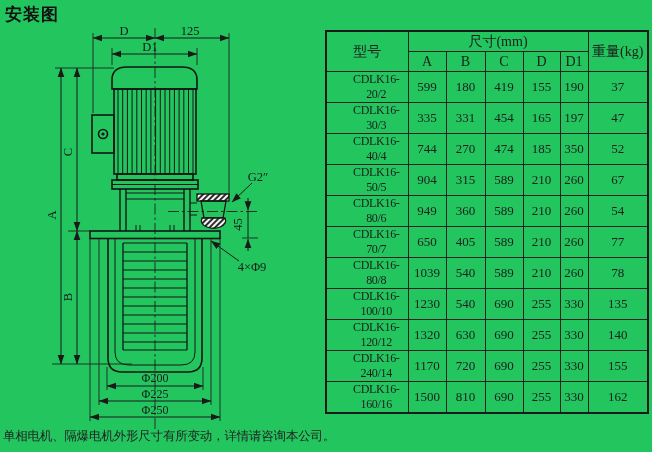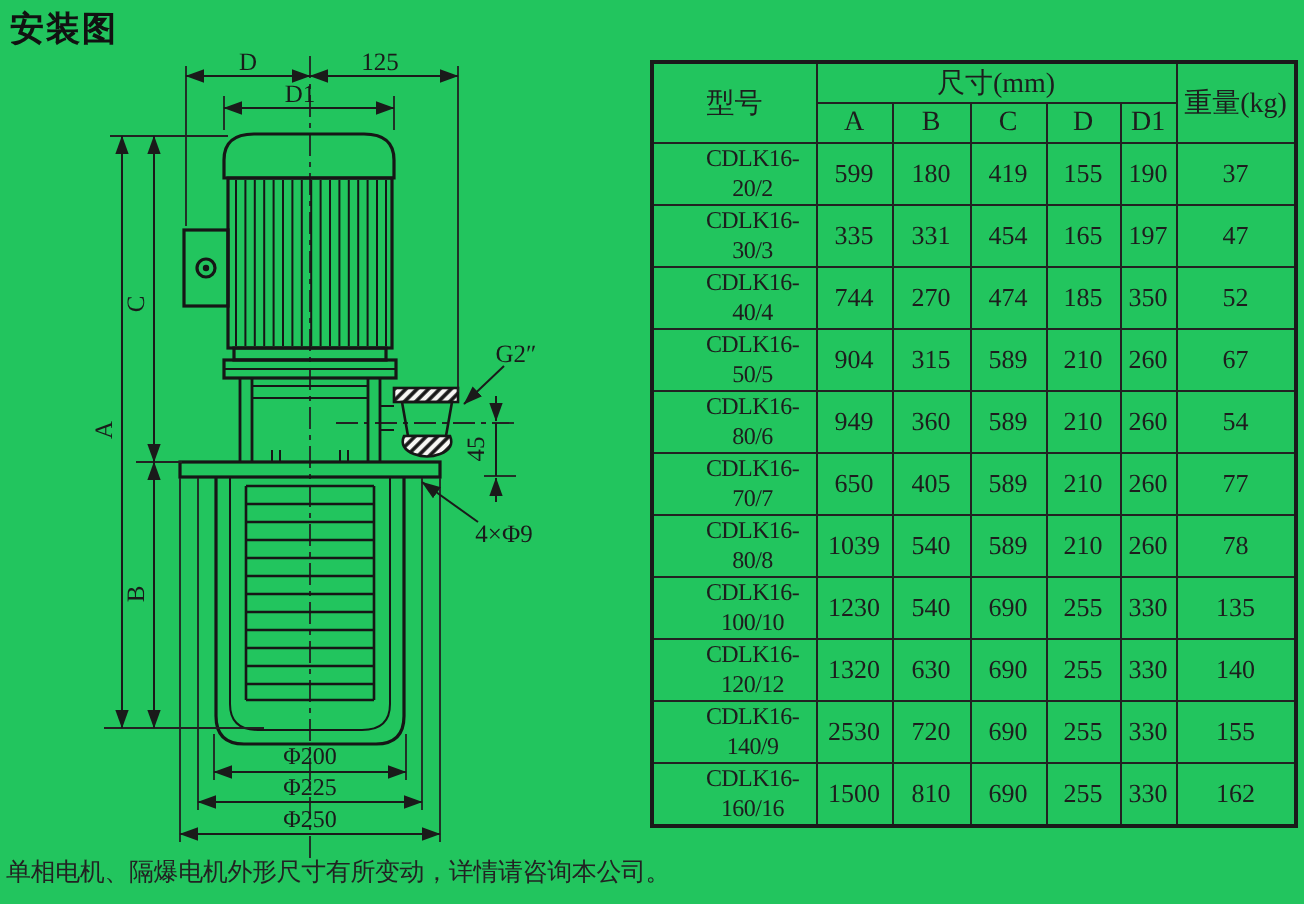--- a/index.html
+++ b/index.html
@@ -231,7 +231,7 @@
           <td>140</td>
         </tr>
         <tr>
-          <td class="model">CDLK16-140/9</td>
+          <td class="model">CDLK16-240/14</td>
           <td>2530</td>
           <td>720</td>
           <td>690</td>

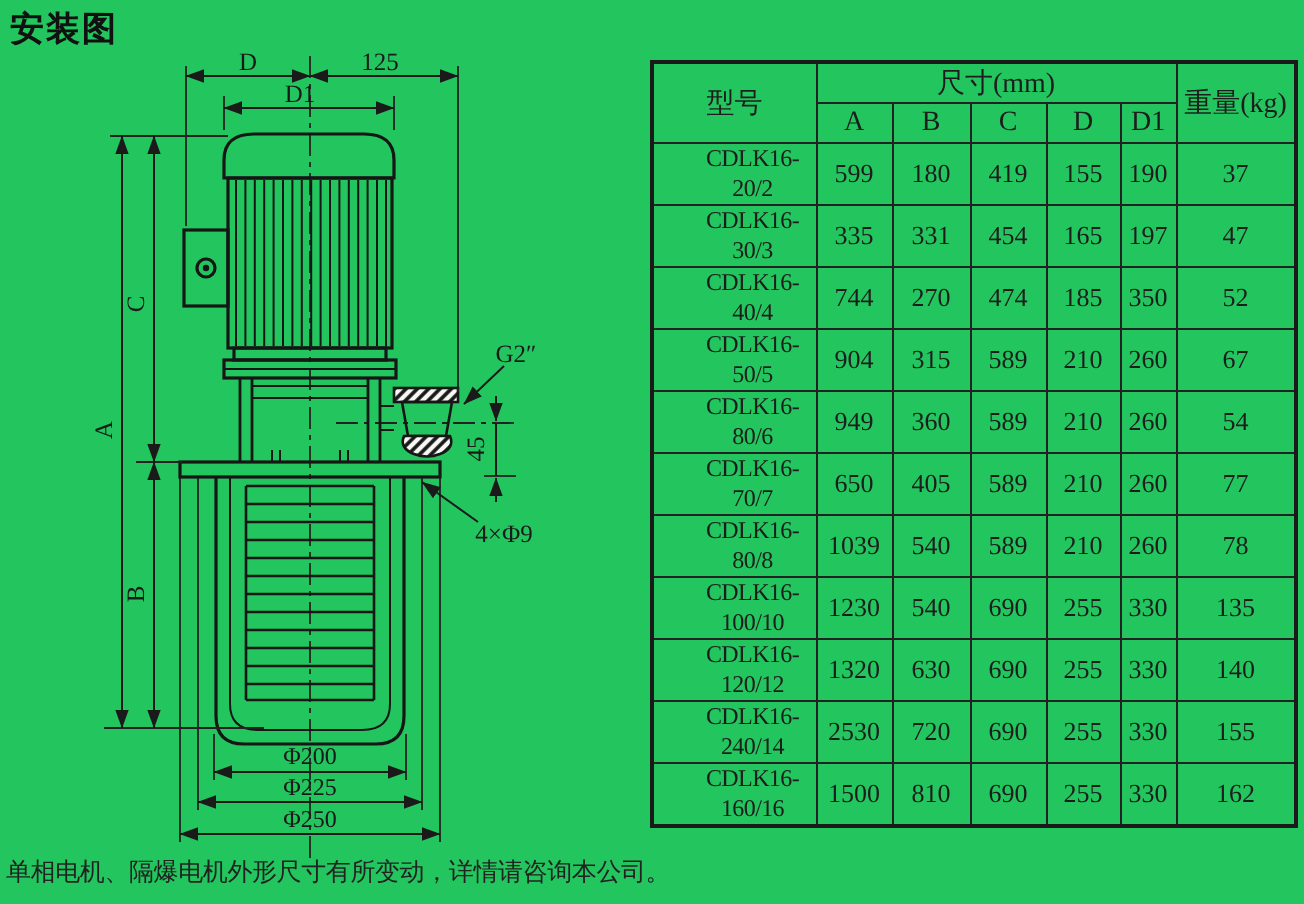--- a/index.html
+++ b/index.html
@@ -232,7 +232,7 @@
         </tr>
         <tr>
           <td class="model">CDLK16-240/14</td>
-          <td>2530</td>
+          <td>1170</td>
           <td>720</td>
           <td>690</td>
           <td>255</td>

